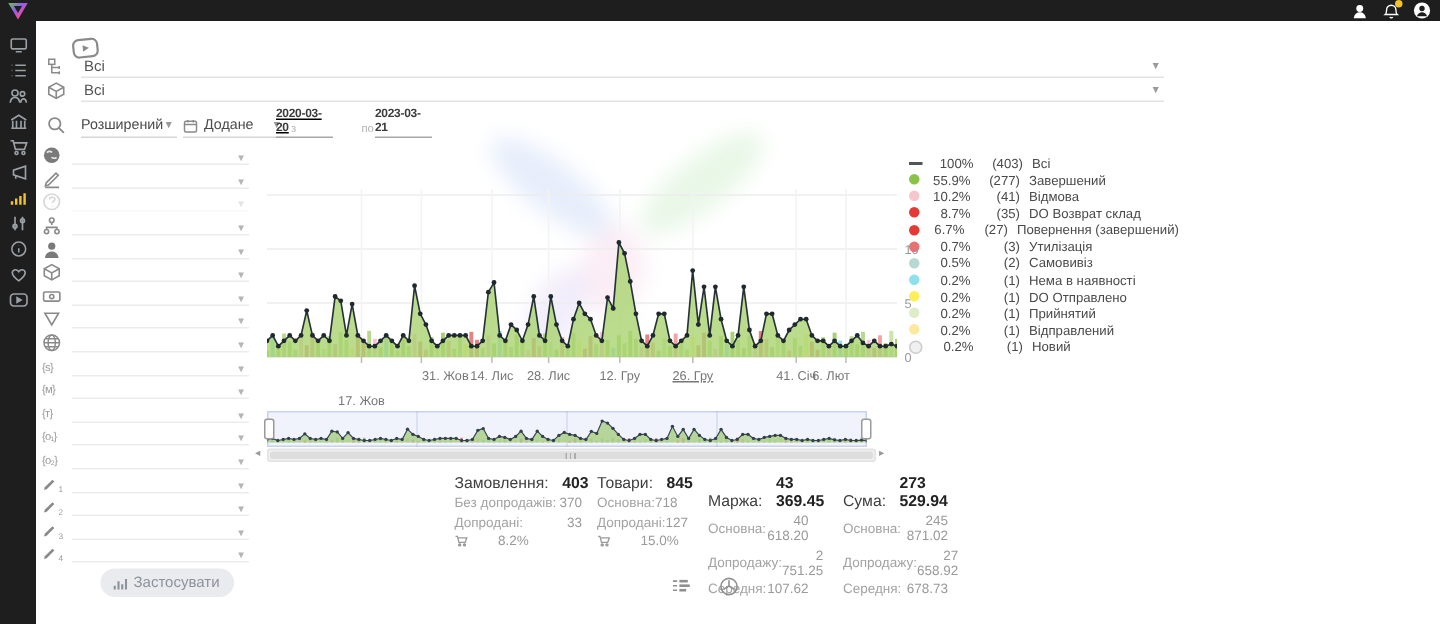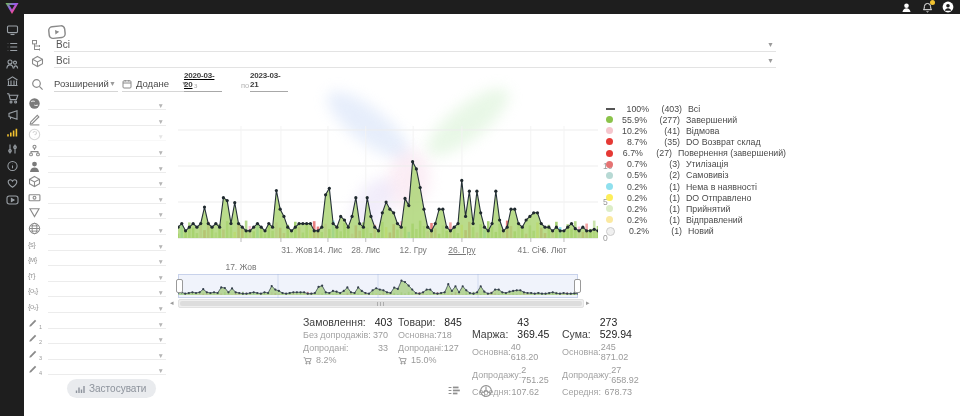--- a/index.html
+++ b/index.html
@@ -60,7 +60,7 @@
   
   .stat-col{position:absolute;}
   .stat-head{display:flex;align-items:flex-end;font-size:10.5px;color:#3f3f3f;}
-  .stat-head .shv{font-weight:400;color:#222;margin-left:9px;}
+  .stat-head .shv{font-weight:700;color:#222;margin-left:9px;}
   .stat-row{display:flex;align-items:center;font-size:9px;color:#a3a3a3;margin-top:2.4px;}
   .stat-row .srv{margin-left:auto;color:#9a9a9a;}
   .stat-row .srv-left{margin-left:4px;color:#9a9a9a;}

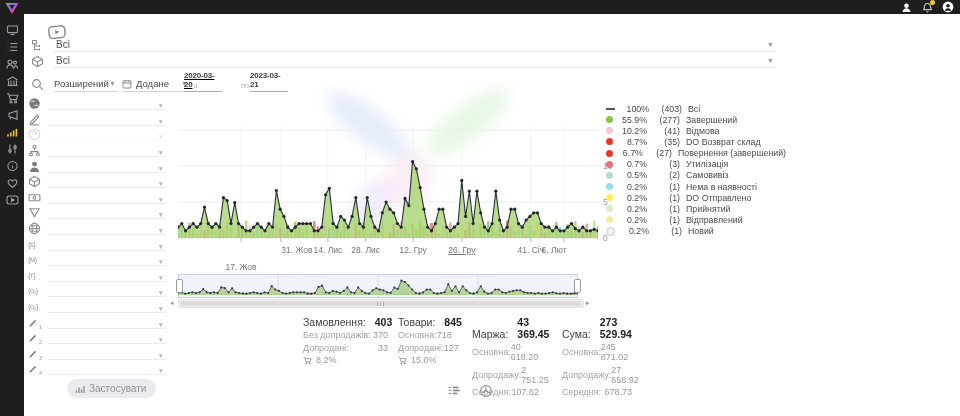--- a/index.html
+++ b/index.html
@@ -62,7 +62,7 @@
   .stat-head{display:flex;align-items:flex-end;font-size:10.5px;color:#3f3f3f;}
   .stat-head .shv{font-weight:700;color:#222;margin-left:9px;}
   .stat-row{display:flex;align-items:center;font-size:9px;color:#a3a3a3;margin-top:2.4px;}
-  .stat-row .srv{margin-left:auto;color:#9a9a9a;}
+  .stat-row .srv{margin-left:auto;color:#9a9a9a;text-align:right;}
   .stat-row .srv-left{margin-left:4px;color:#9a9a9a;}
   .stat-row .s-ic{width:9px;height:9px;color:#9a9a9a;}
   

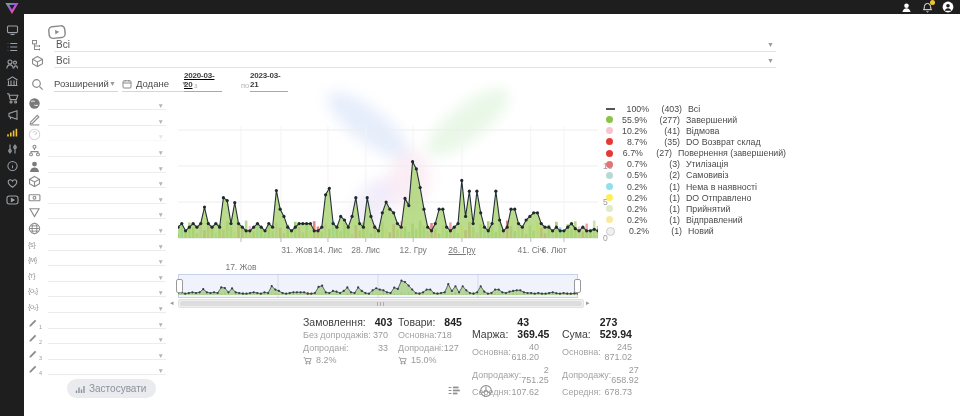--- a/index.html
+++ b/index.html
@@ -63,7 +63,7 @@
   .stat-head .shv{font-weight:700;color:#222;margin-left:9px;}
   .stat-row{display:flex;align-items:center;font-size:9px;color:#a3a3a3;margin-top:2.4px;}
   .stat-row .srv{margin-left:auto;color:#9a9a9a;text-align:right;}
-  .stat-row .srv-left{margin-left:4px;color:#9a9a9a;}
+  .stat-row .srv-left{margin-left:20px;color:#9a9a9a;}
   .stat-row .s-ic{width:9px;height:9px;color:#9a9a9a;}
   
   .apply-btn{left:67px;top:379px;height:19px;padding:0 10px 0 8px;border:none;border-radius:10px;background:#e9ebee;color:#8d939c;font-size:10px;font-family:"Liberation Sans",sans-serif;display:flex;align-items:center;gap:4px;cursor:pointer;}

